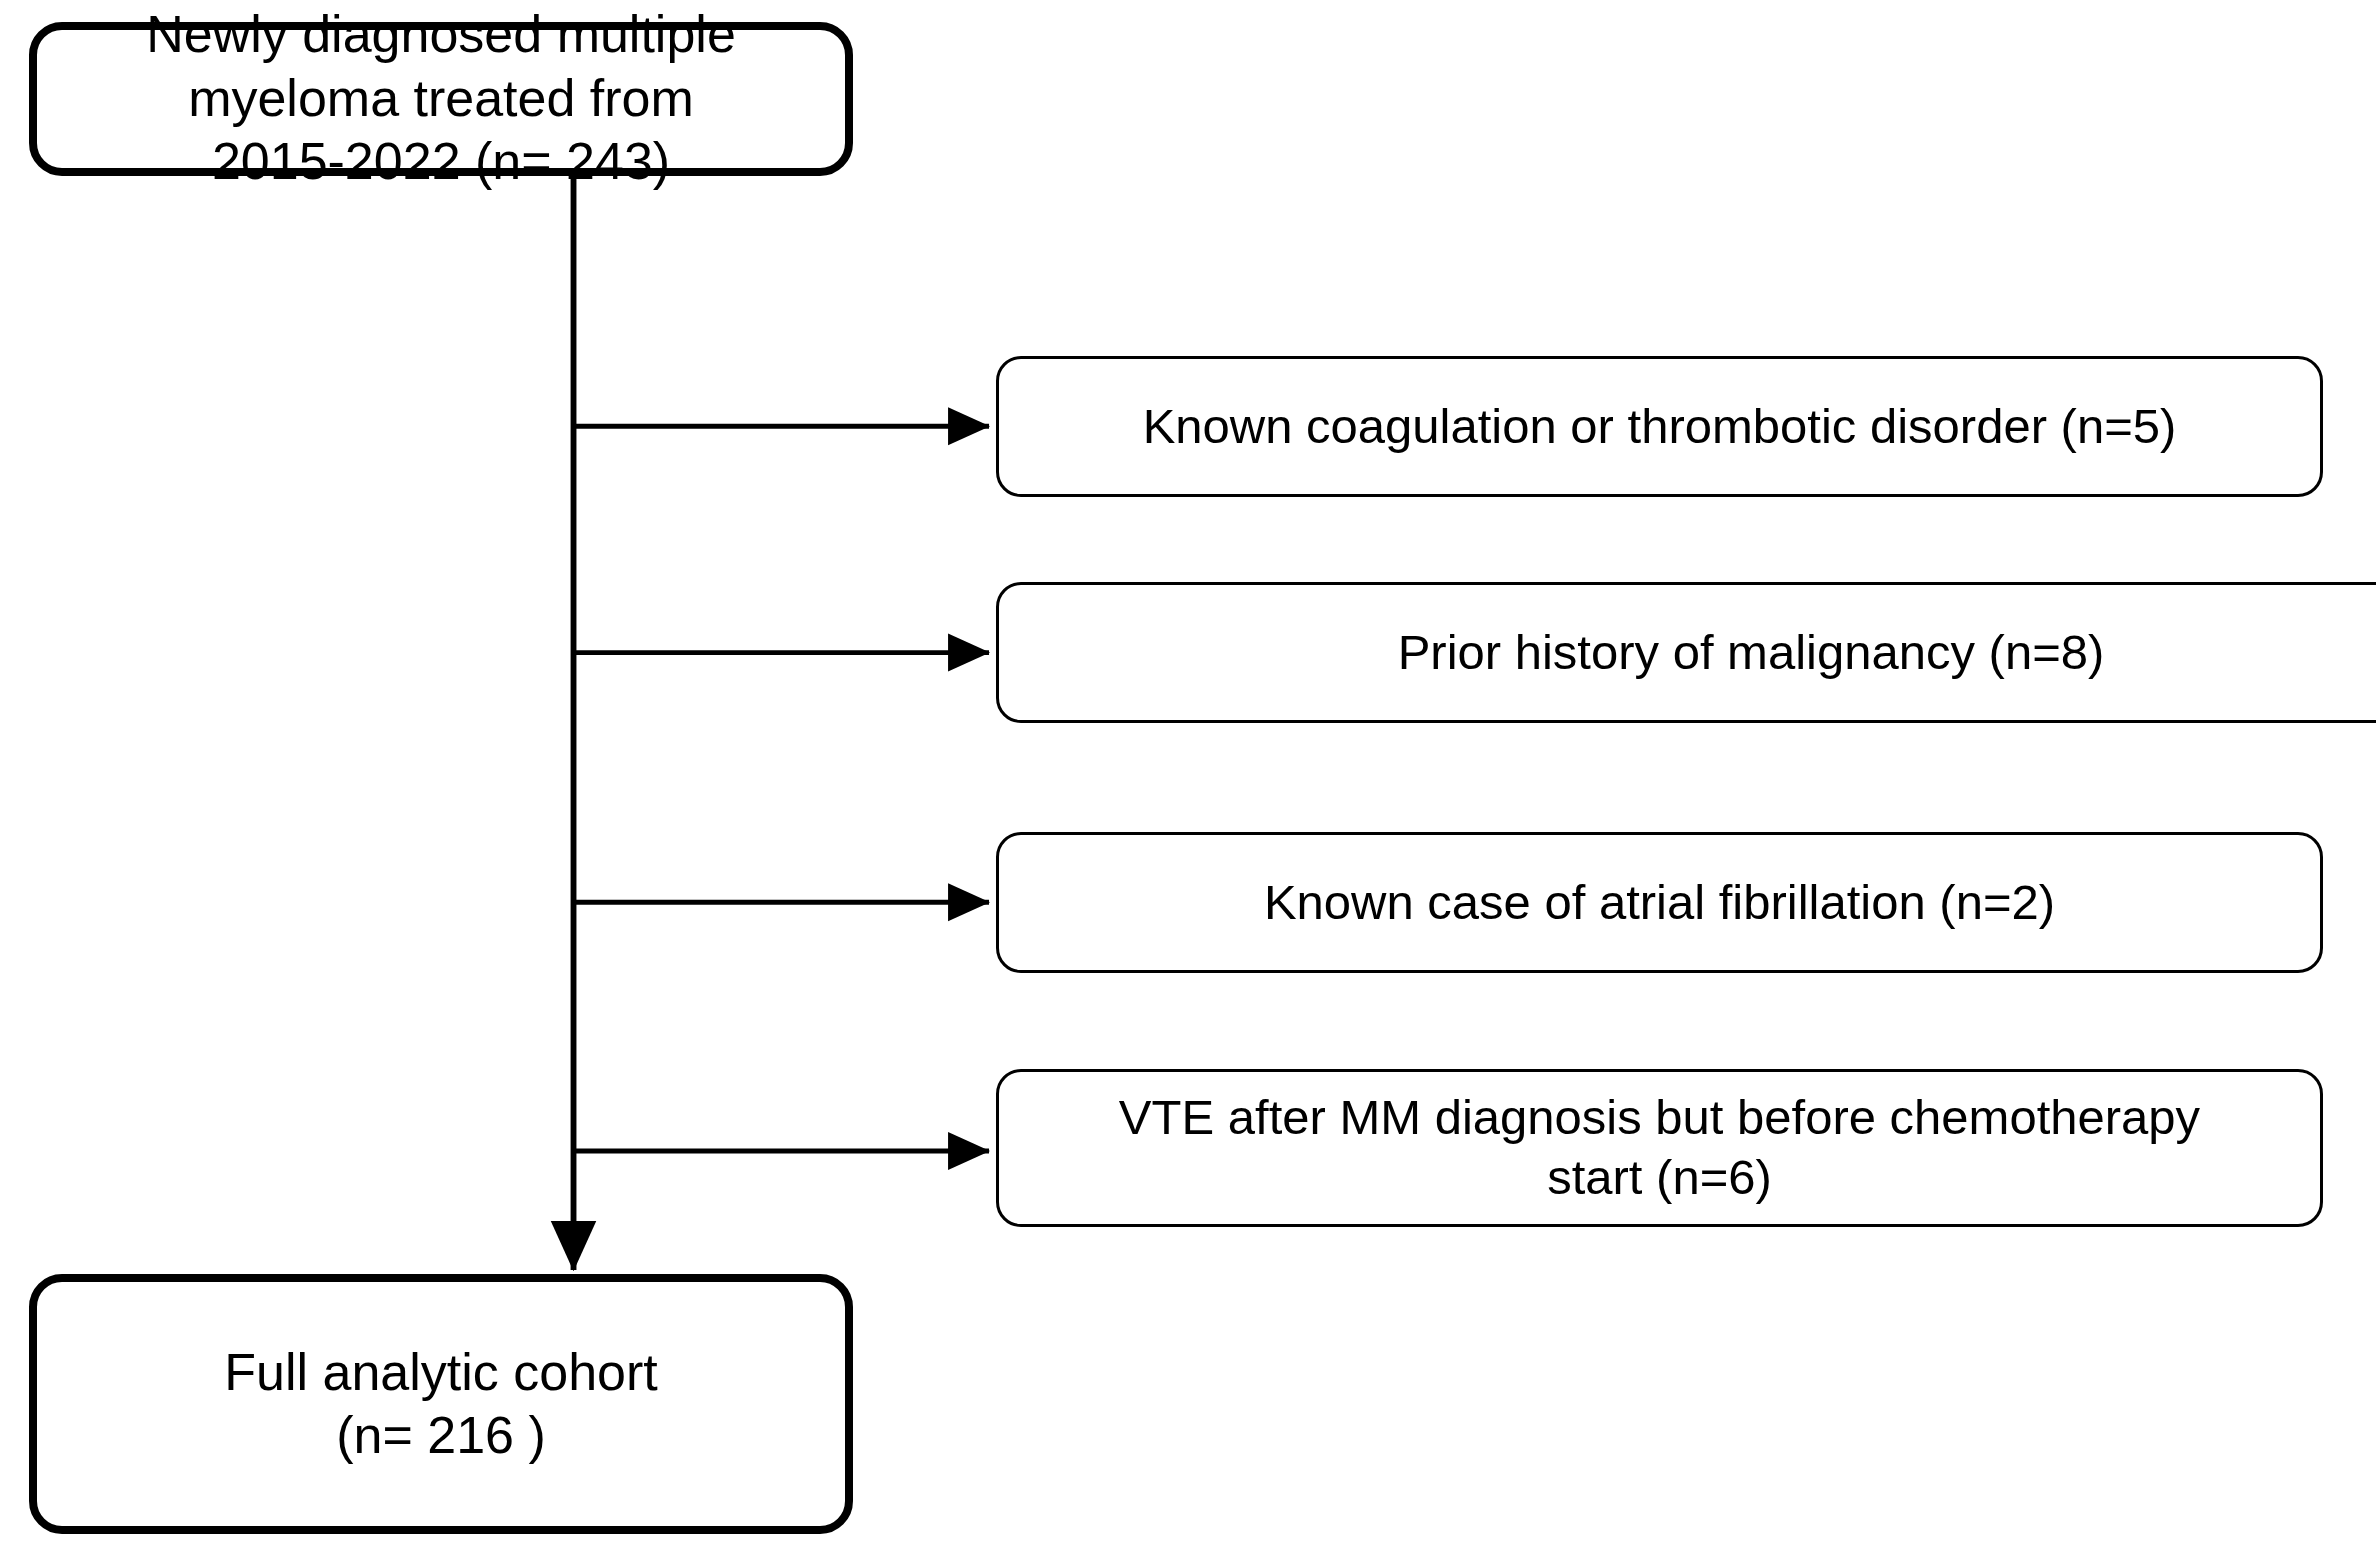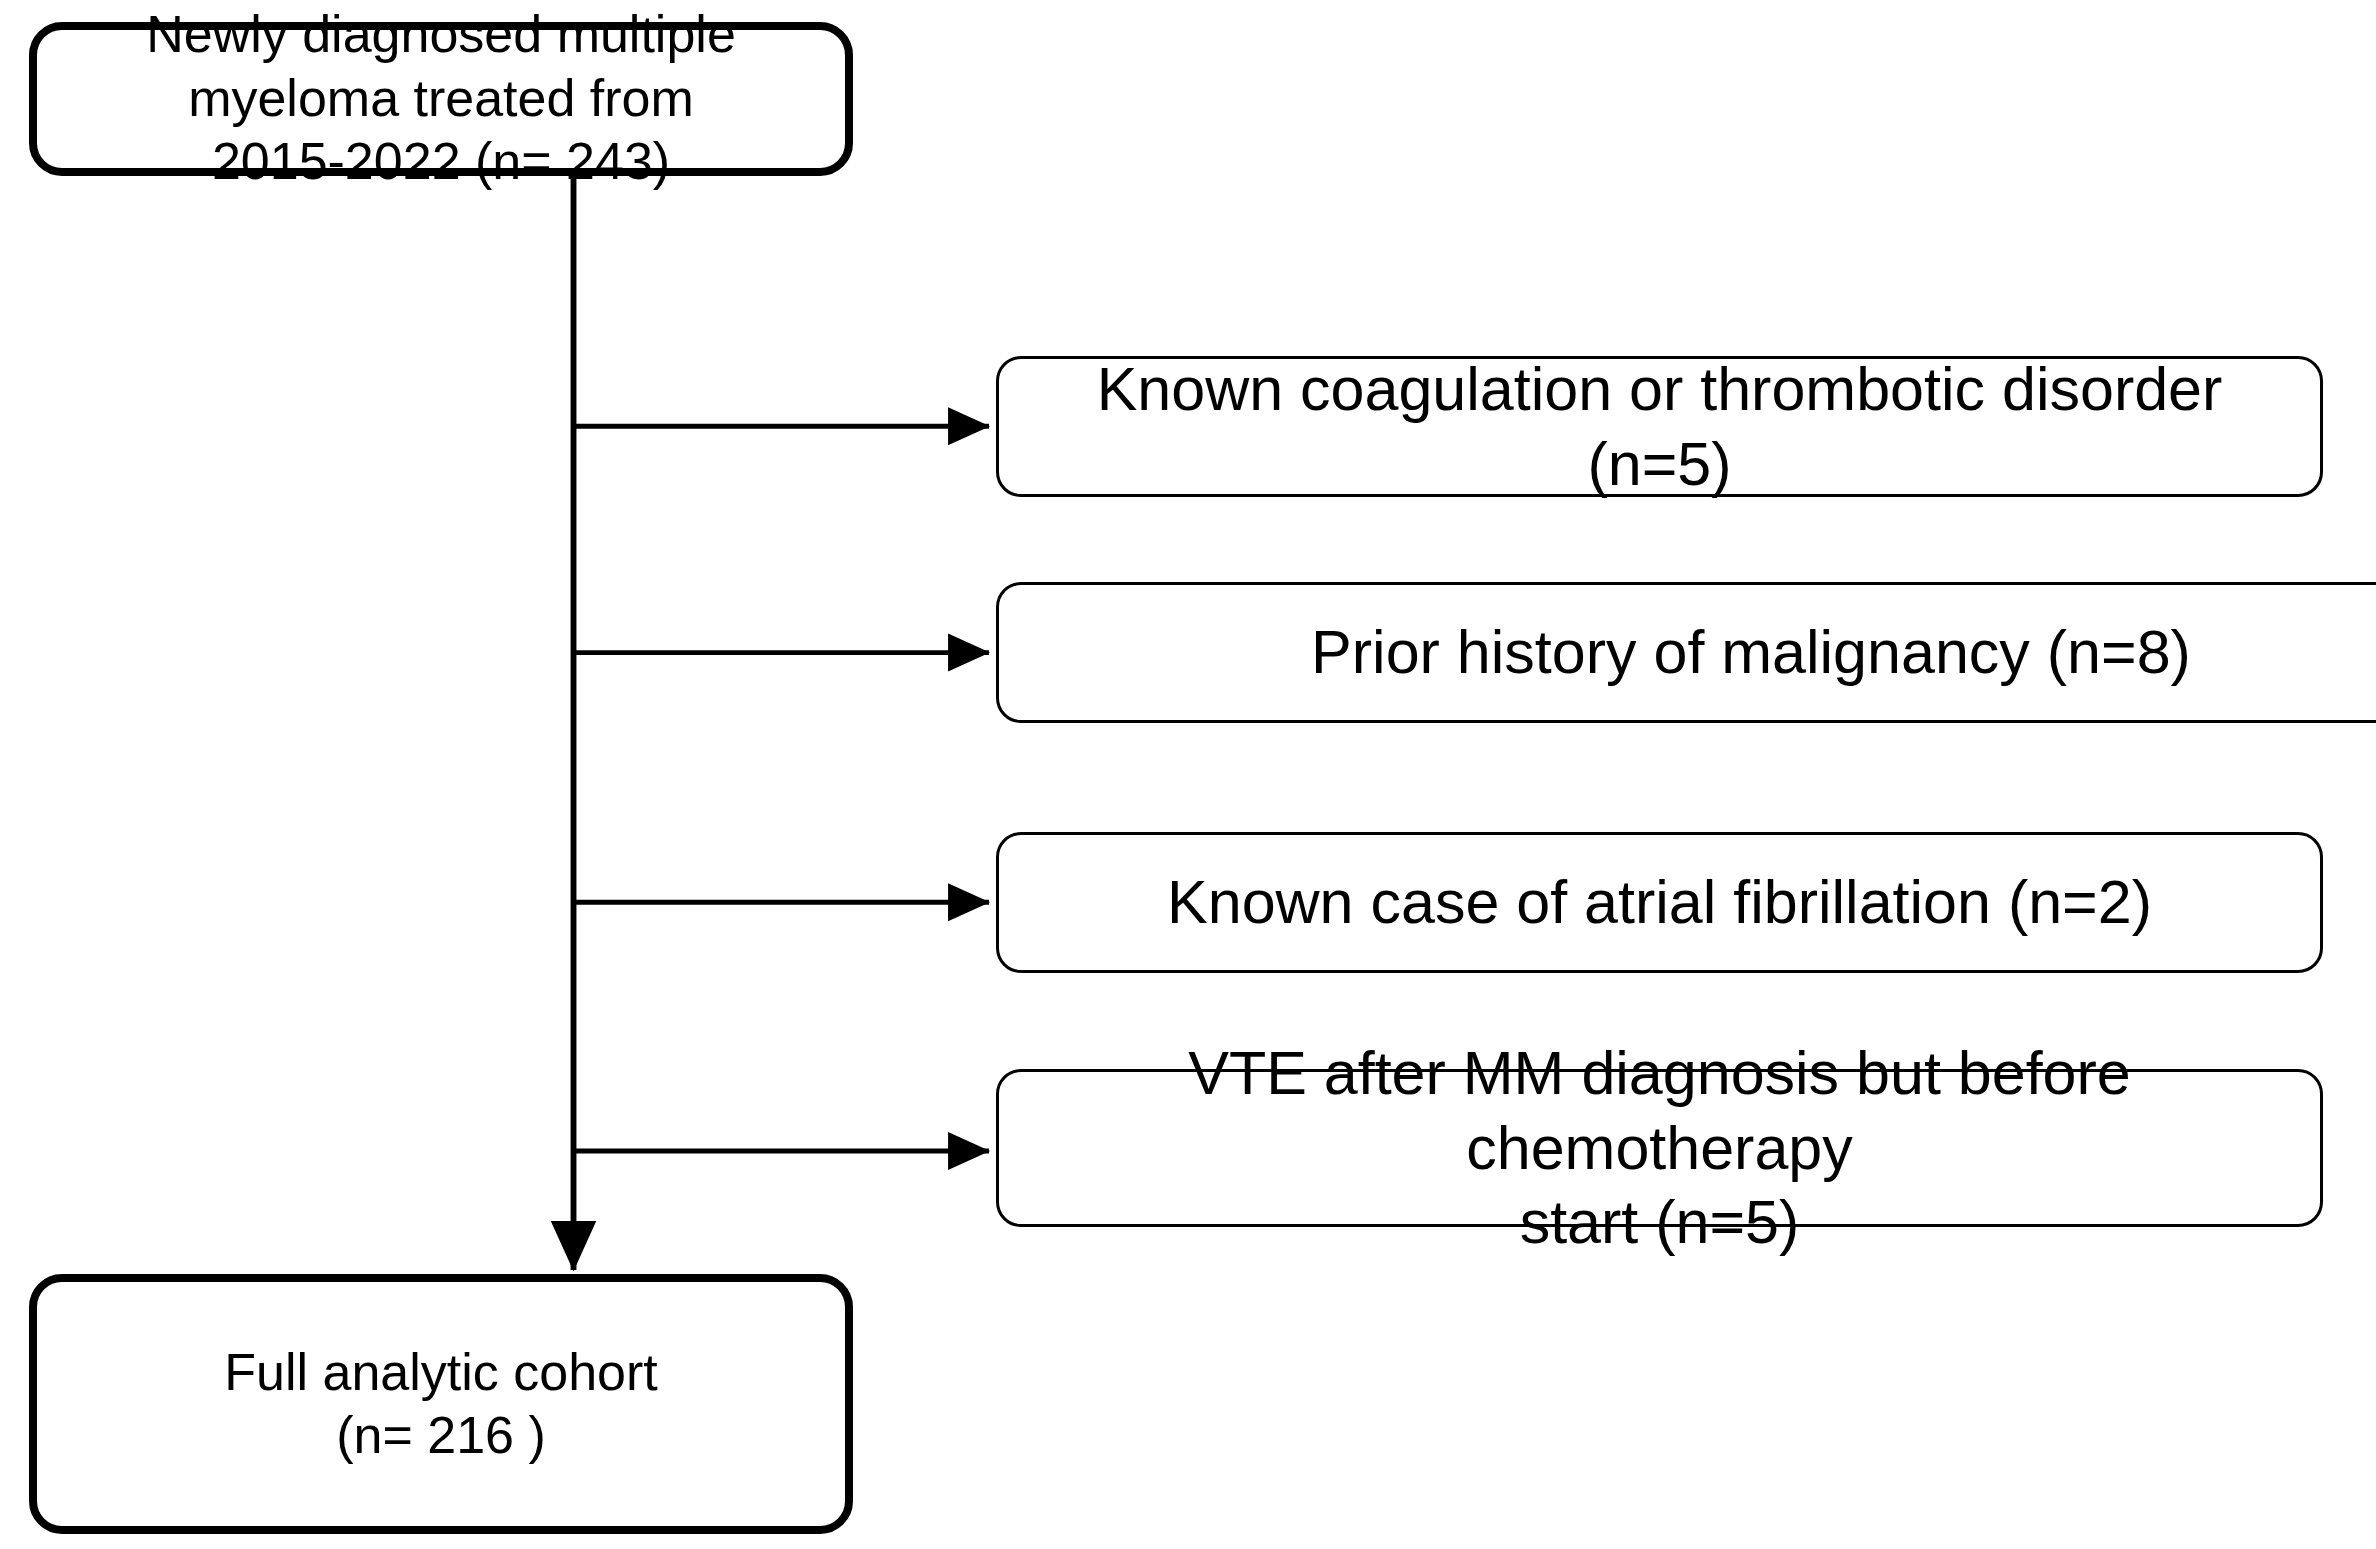--- a/index.html
+++ b/index.html
@@ -44,7 +44,7 @@
   .node-exclusion {
     border: 3.9px solid #000000;
     border-radius: 25px;
-    font-size: 61px;
+    font-size: 49px;
   }
   .node-text {
     display: block;

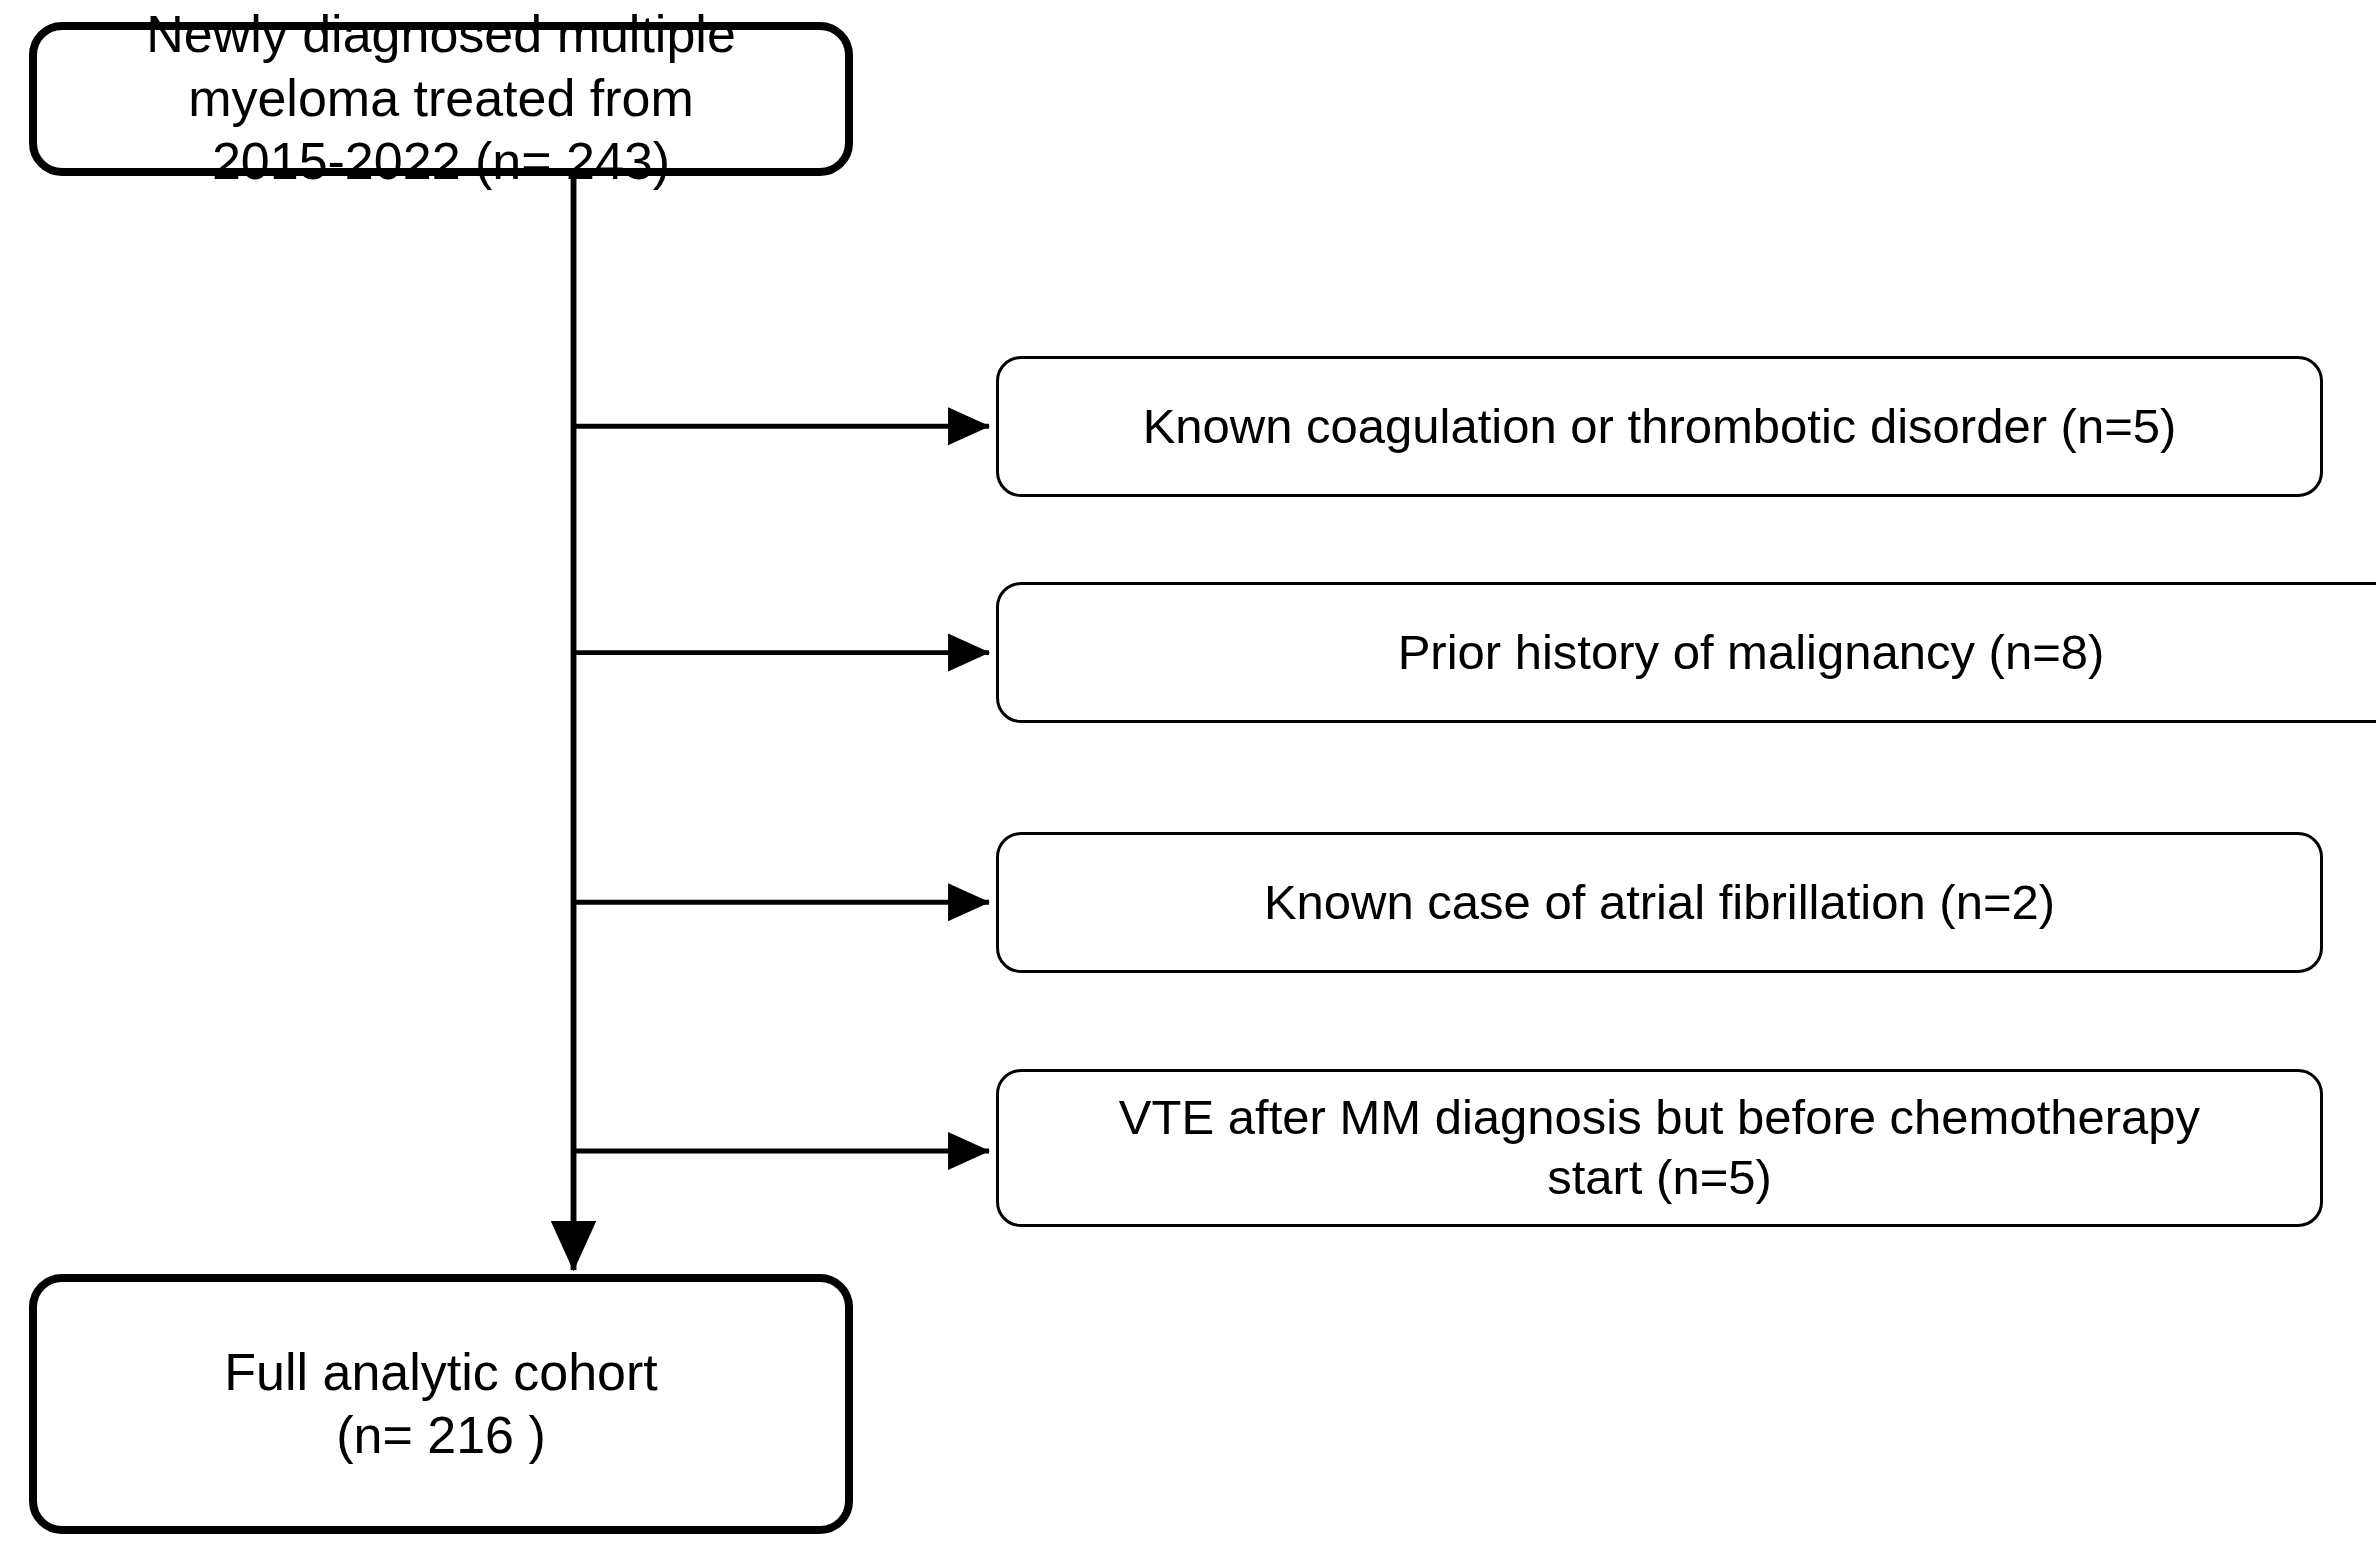--- a/index.html
+++ b/index.html
@@ -94,7 +94,7 @@
 
   <div class="node-box node-exclusion" style="left:996px; top:1069px; width:1327px; height:158px;">
     <span class="node-text">VTE after MM diagnosis but before chemotherapy
-start (n=5)</span>
+start (n=6)</span>
   </div>
 
   <div class="node-box node-primary" style="left:29px; top:1274px; width:824px; height:260px;">

